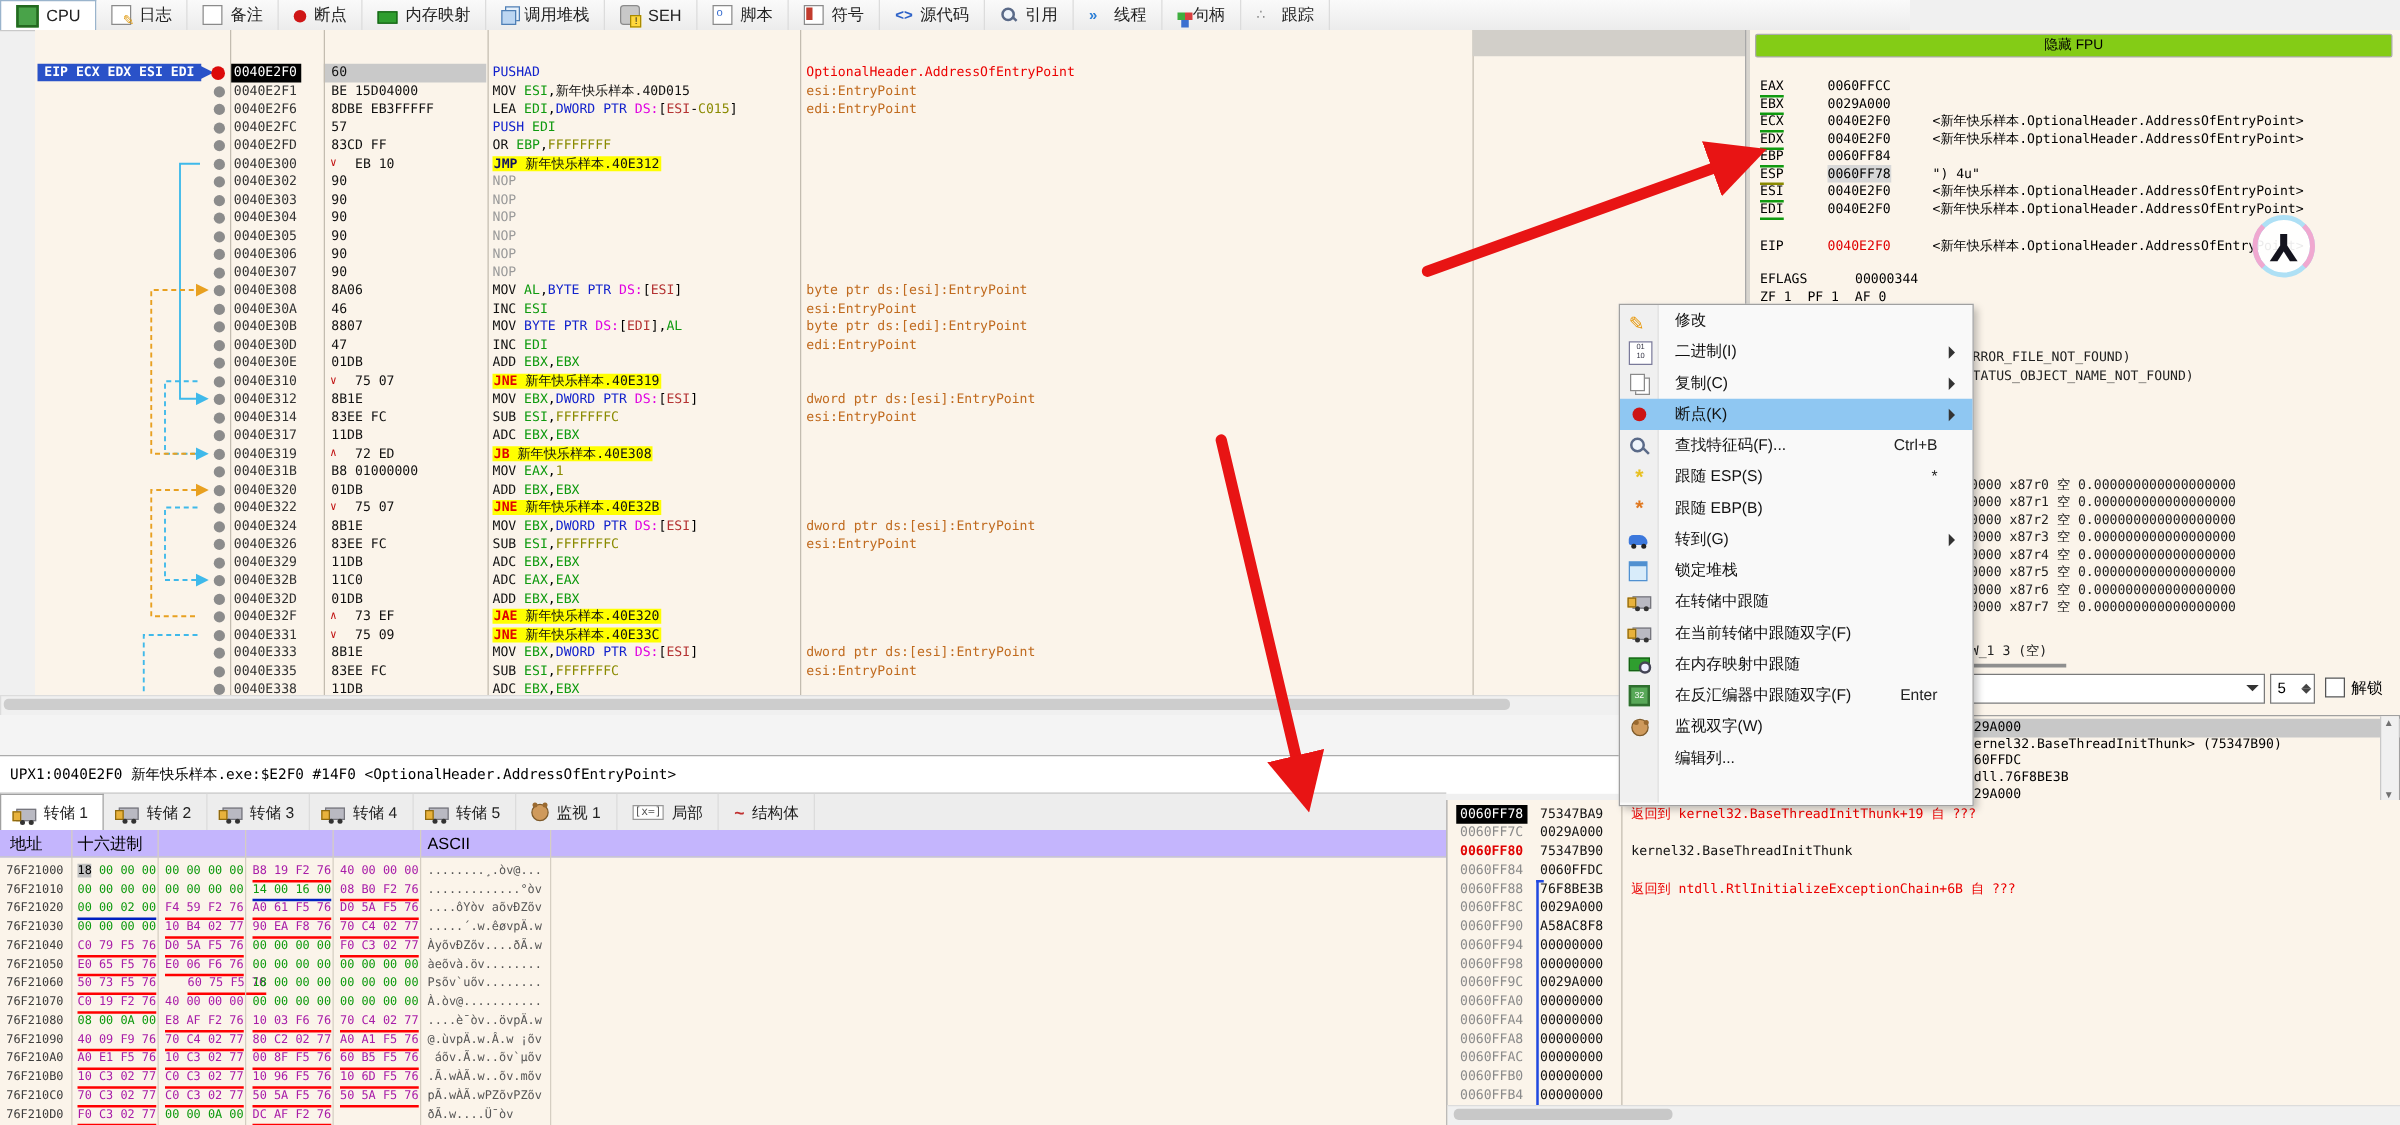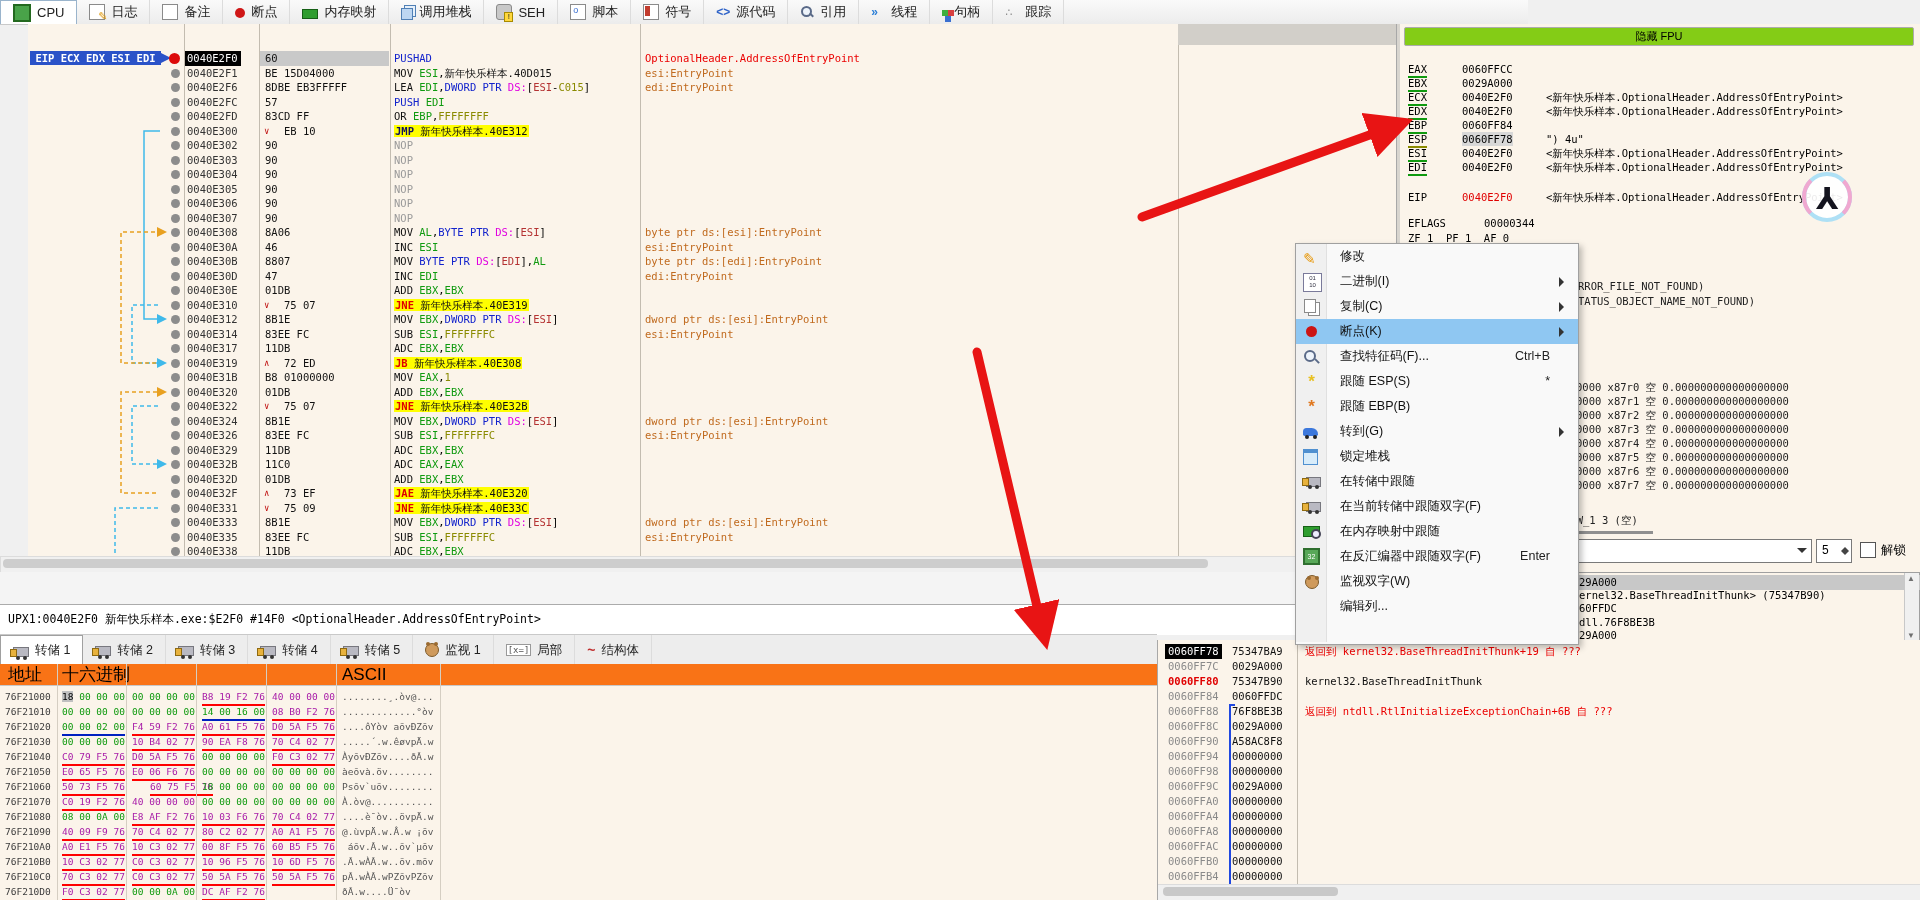--- a/index.html
+++ b/index.html
@@ -112,8 +112,8 @@
   .tic-locals{font-family:"DejaVu Sans Mono",monospace;font-size:9px;color:#555;border:1px solid #999;padding:0 1px;background:#fff;}
   .tic-struct{color:#c03030;font-weight:bold;font-size:14px;}
   #dumppane{position:absolute;left:0;top:664px;width:1157px;height:236px;background:#fbf4ea;overflow:hidden;}
-  #dumphead{position:absolute;left:0;top:0;width:1157px;height:21px;background:#f97316;border-bottom:1px solid #c8c8c8;
-            font-size:17px;line-height:21px;}
+  #dumphead{position:absolute;left:0;top:0;width:1157px;height:21px;background:#c4b5fd;border-bottom:1px solid #c8c8c8;
+            font-size:13px;line-height:21px;}
   #dumphead span{position:absolute;}
   .dvline{position:absolute;top:0;width:1px;height:236px;background:#d5cec2;}
   .hrow{position:absolute;left:0;width:1157px;height:15px;line-height:15px;white-space:pre;

